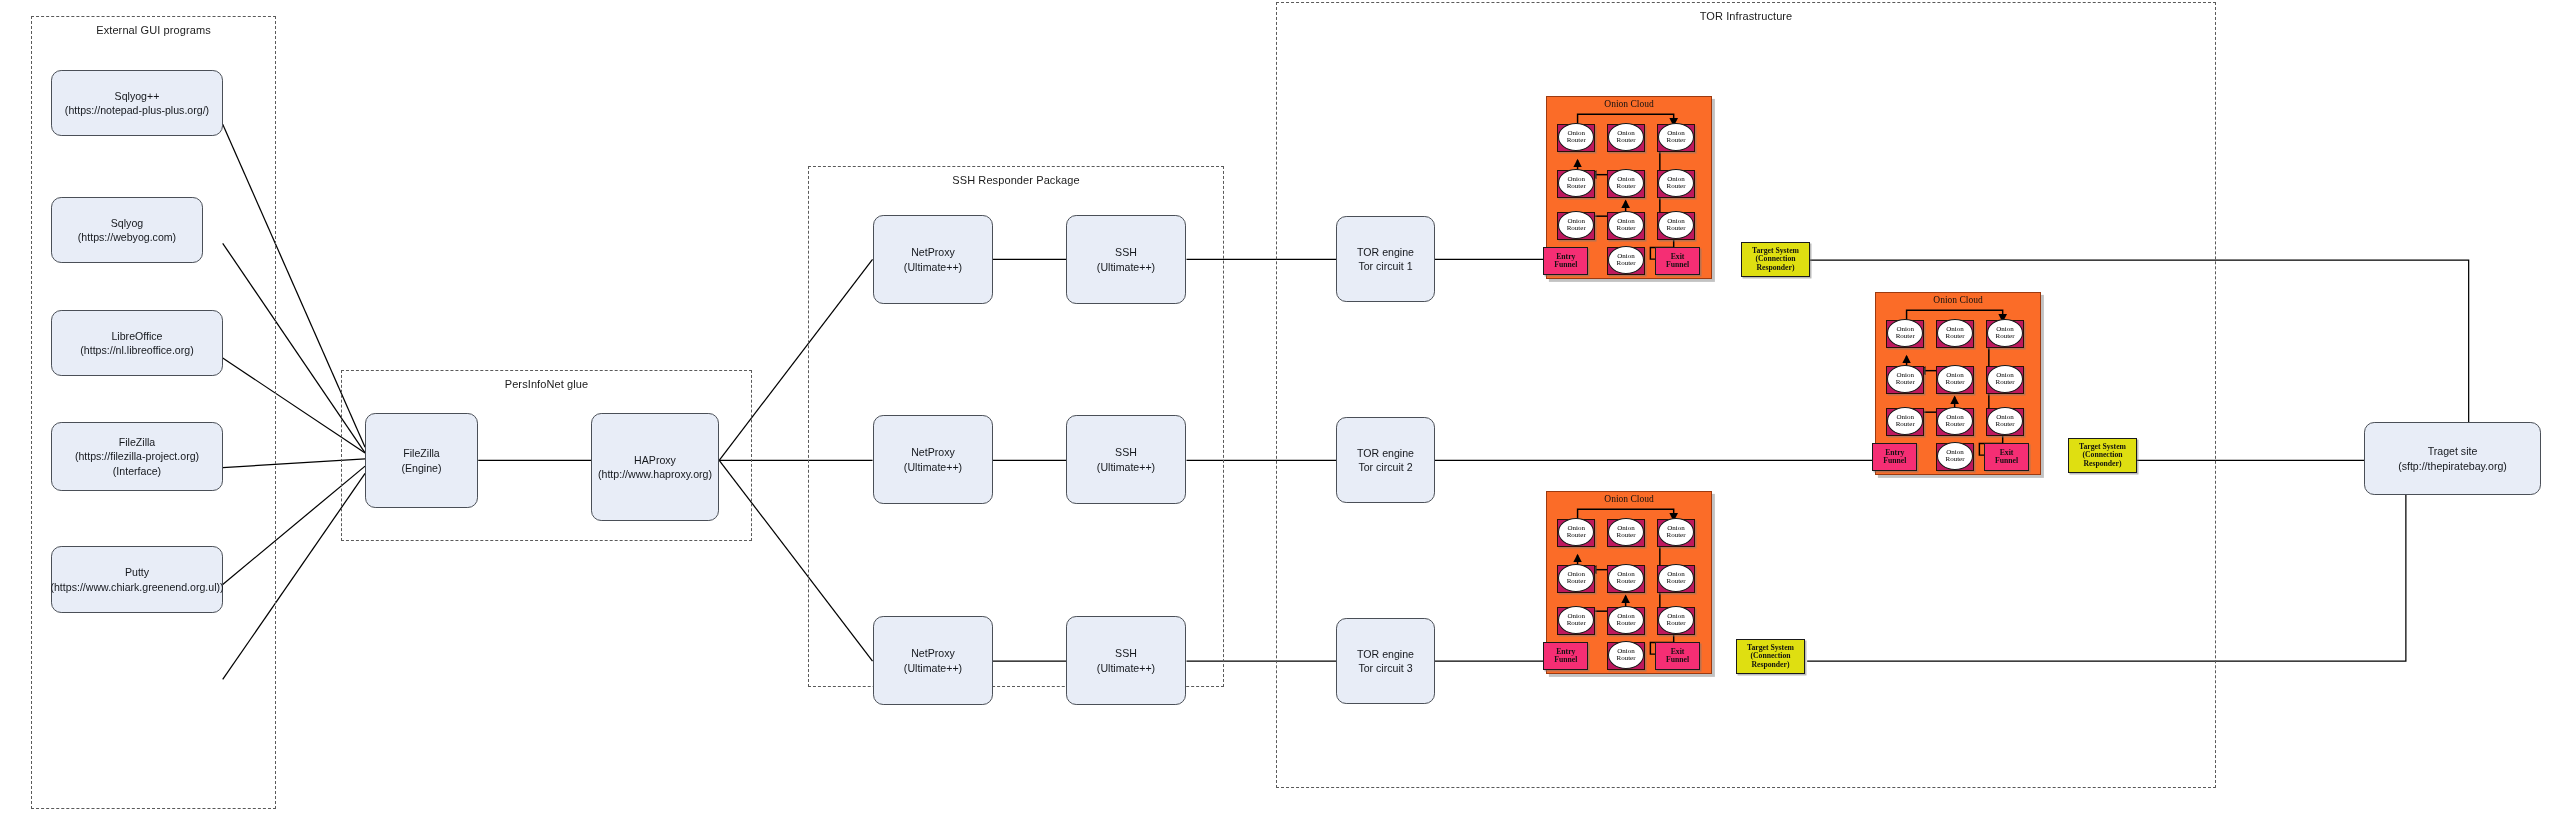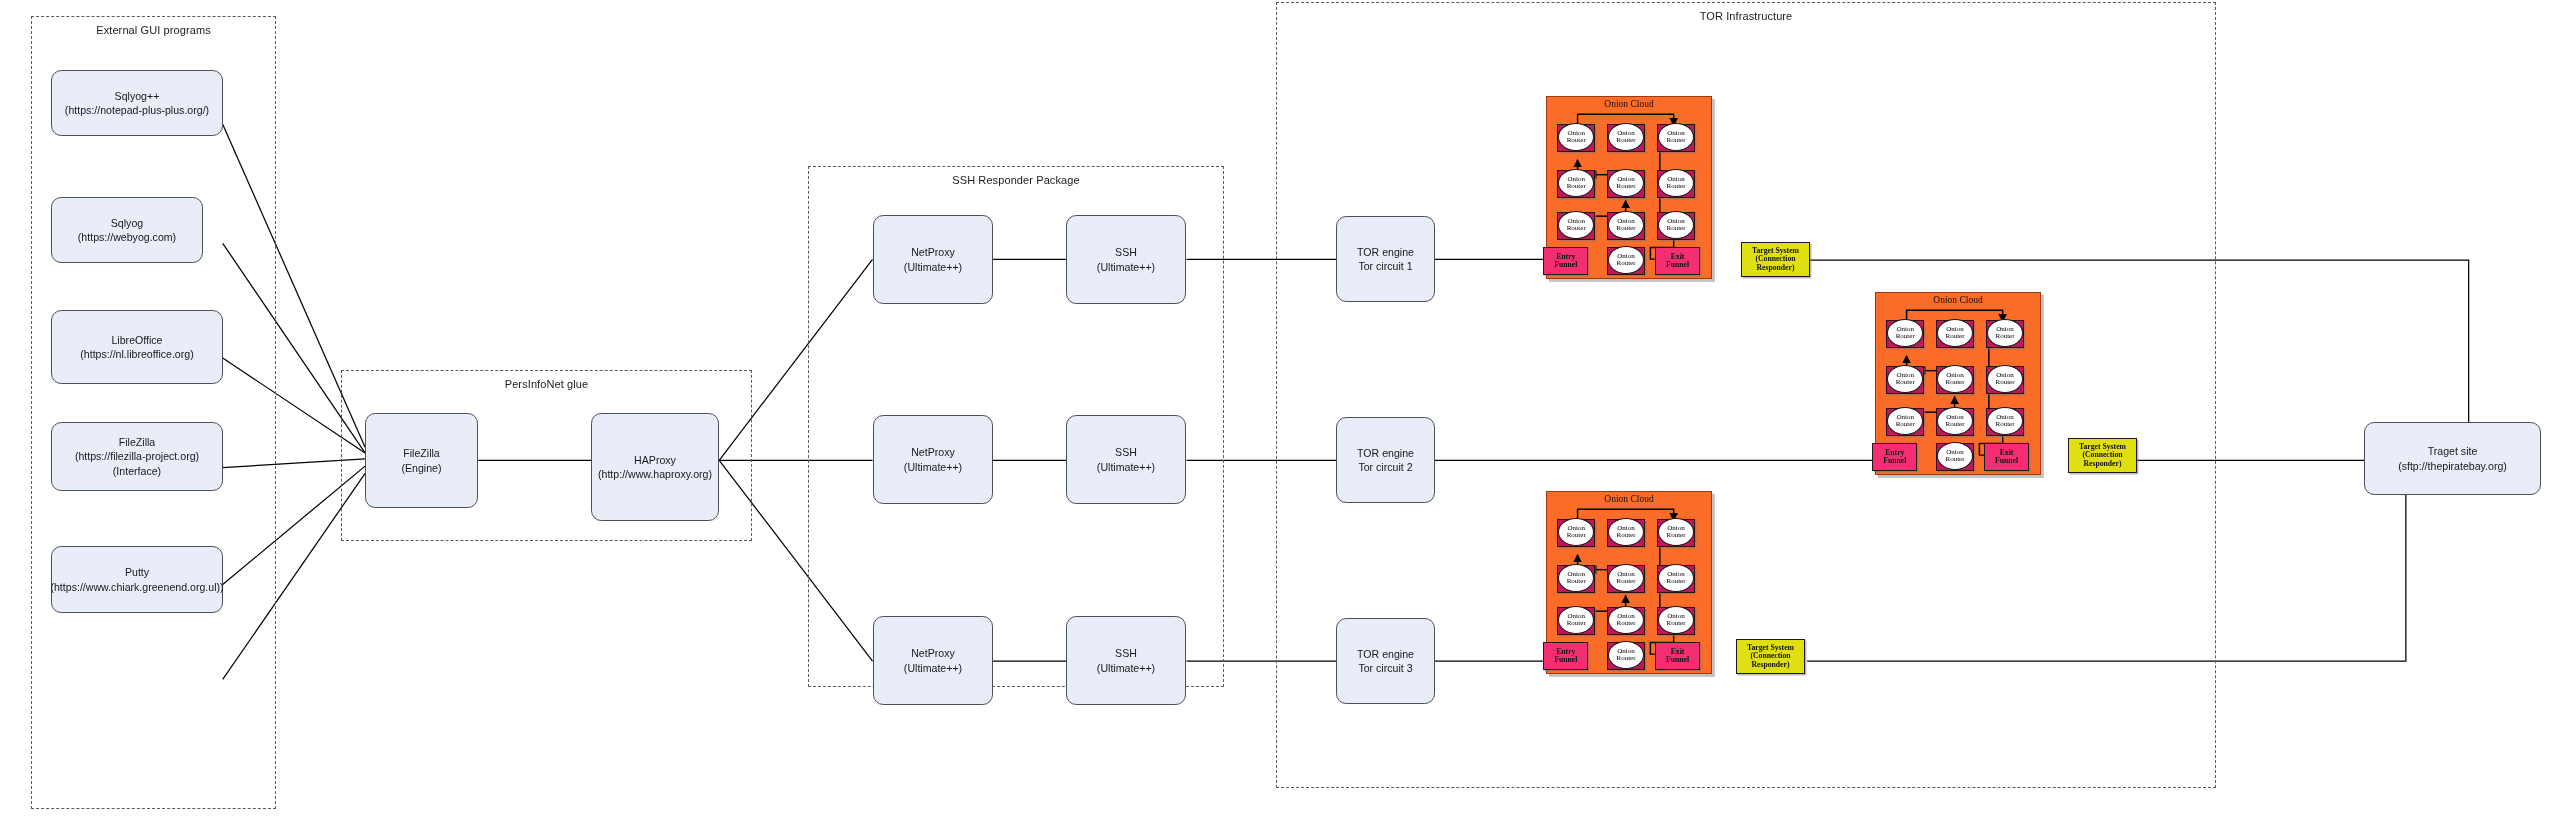--- a/index.html
+++ b/index.html
@@ -106,7 +106,7 @@
     </div>
   </div>
 
-  <div class="node" style="left:51px;top:310px;width:172px;height:74px;">
+  <div class="node" style="left:51px;top:310px;width:172px;height:66px;">
     <div>
       <span class="ln">LibreOffice</span>
       <span class="ln">(https://nl.libreoffice.org)</span>

